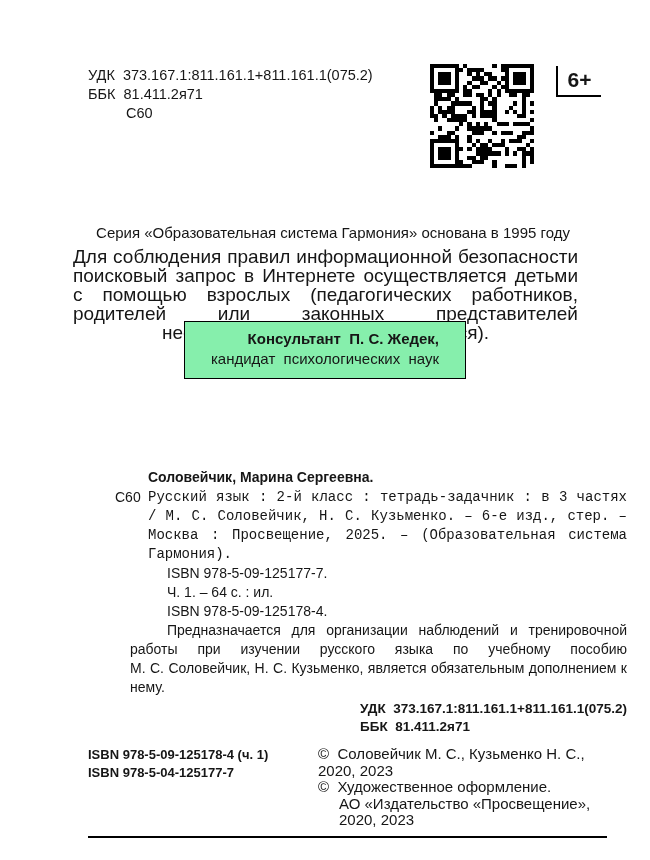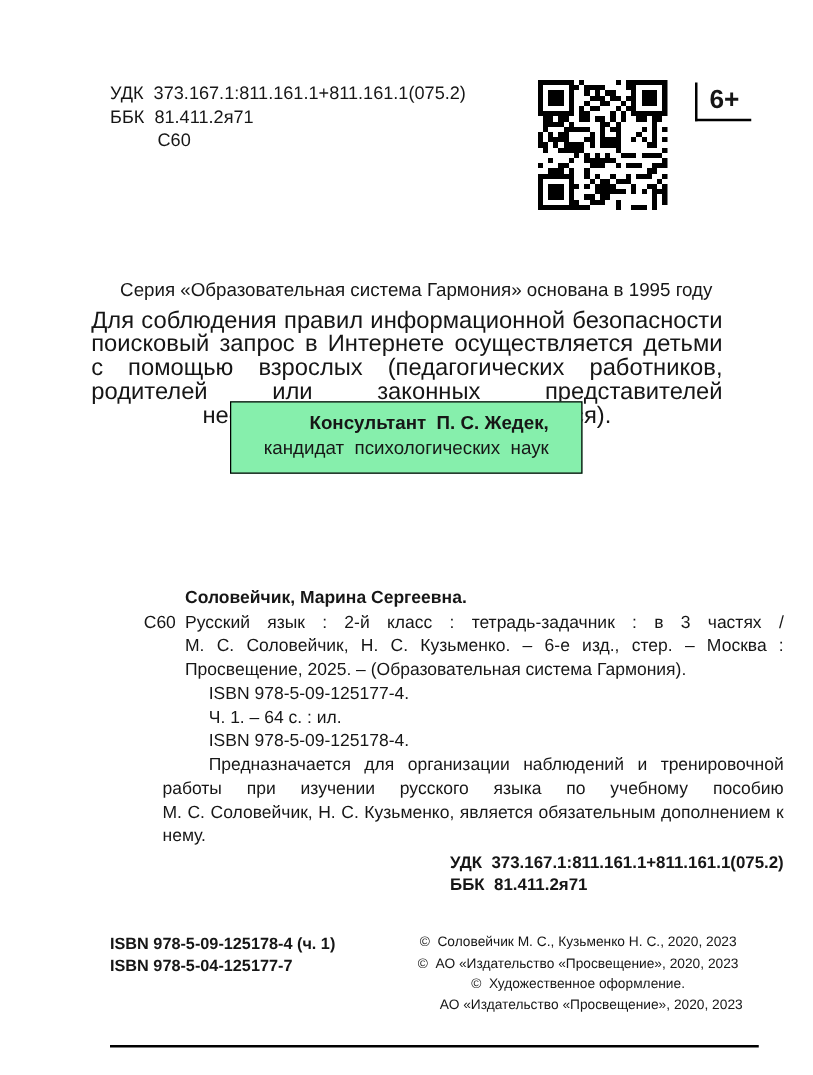--- a/index.html
+++ b/index.html
@@ -50,7 +50,7 @@
   .author{font-weight:bold;margin-left:33px;}
   .entry-row{display:flex;margin-top:1px;}
   .entry-code{width:33px;flex:0 0 33px;}
-  .entry-text{flex:1;text-align:justify;}
+  .entry-text{flex:1;text-align:justify;font-family:Liberation Mono, monospace;}
   .isbn-line{margin-left:52px;}
   .annotation{margin-left:15px;text-indent:37px;text-align:justify;}
   .codes-bottom{display:flex;justify-content:flex-end;margin-top:3px;}

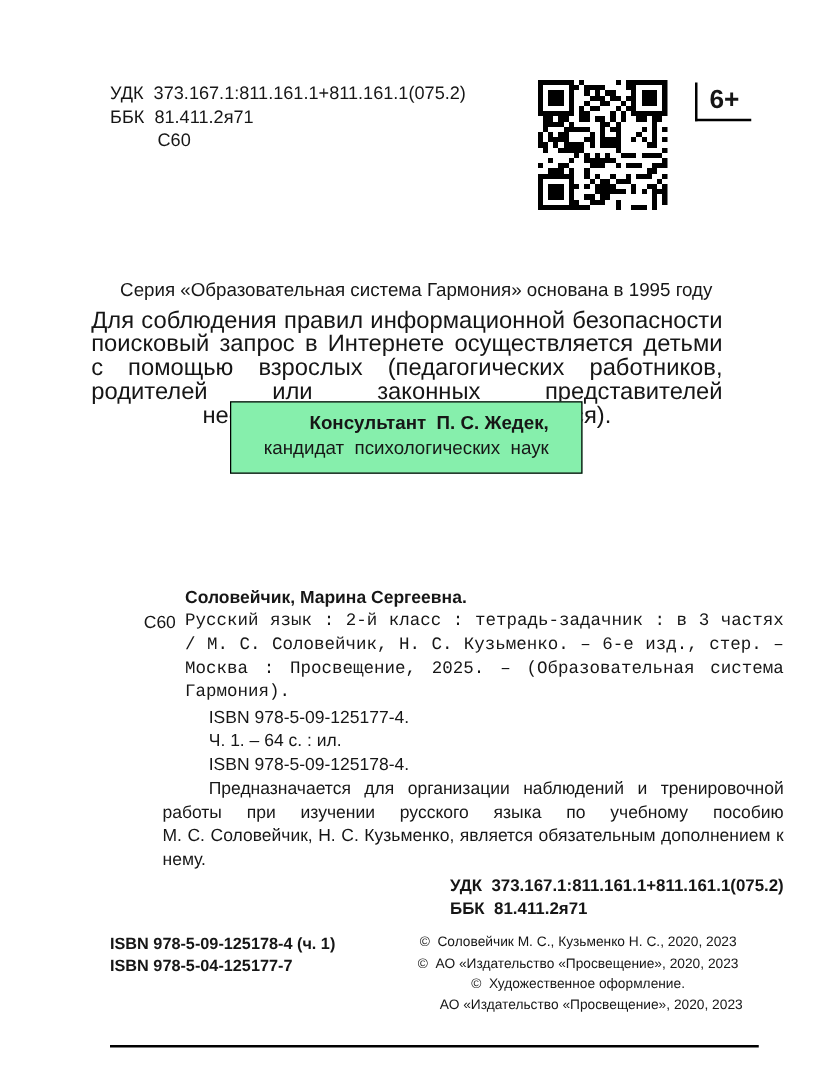--- a/index.html
+++ b/index.html
@@ -404,7 +404,7 @@
     <div class="entry-code">С60</div>
     <div class="entry-text">Русский язык : 2-й класс : тетрадь-задачник : в 3 частях / М.&nbsp;С.&nbsp;Соловейчик, Н.&nbsp;С.&nbsp;Кузьменко. – 6-е изд., стер. – Москва : Просвещение, 2025. – (Образовательная система Гармония).</div>
   </div>
-  <div class="isbn-line">ISBN 978-5-09-125177-4.</div>
+  <div class="isbn-line">ISBN 978-5-09-125177-7.</div>
   <div class="isbn-line">Ч. 1. – 64 с. : ил.</div>
   <div class="isbn-line">ISBN 978-5-09-125178-4.</div>
   <div class="annotation">Предназначается для организации наблюдений и тренировочной работы при изучении русского языка по учебному пособию М.&nbsp;С.&nbsp;Соловейчик, Н.&nbsp;С.&nbsp;Кузьменко, является обязательным дополнением к нему.</div>

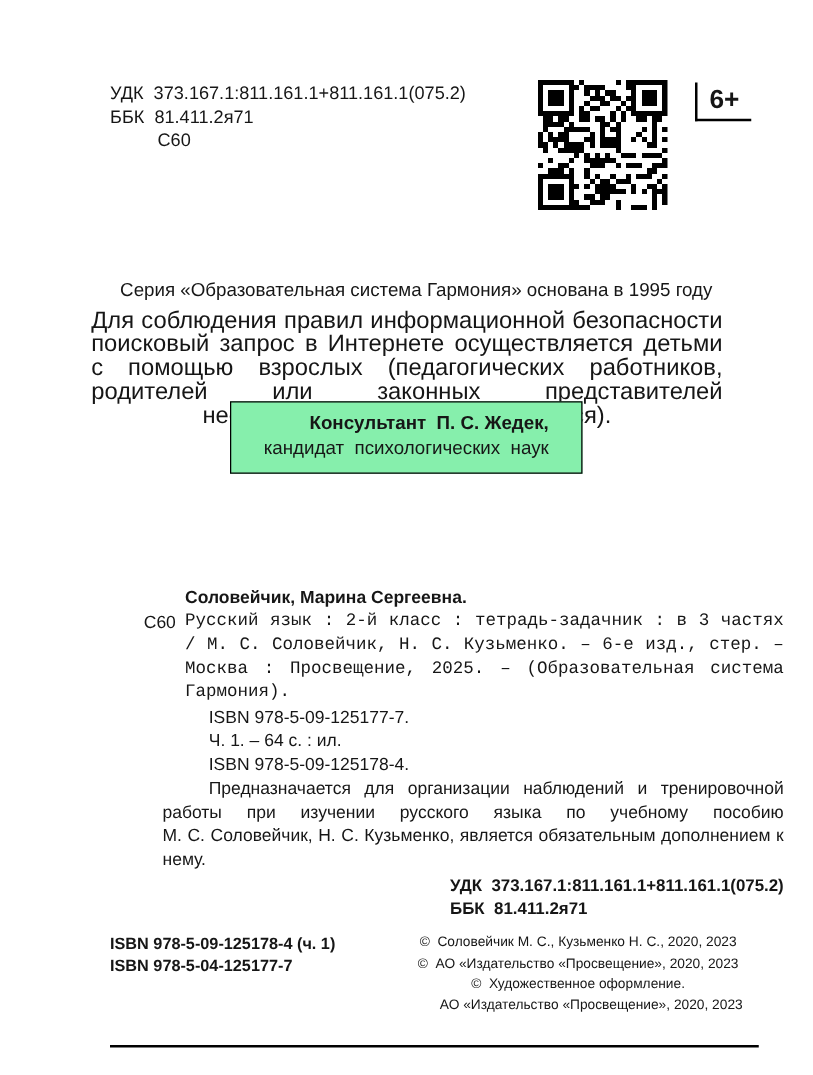--- a/index.html
+++ b/index.html
@@ -59,7 +59,7 @@
   
   .footer{top:746px;left:88px;width:519px;display:flex;}
   .footer-left{width:230px;font-weight:bold;font-size:13px;line-height:17.5px;}
-  .footer-right{flex:1;font-size:11px;line-height:16.5px;text-align:center;}
+  .footer-right{flex:1;font-size:15px;line-height:16.5px;}
   .footer-right .cont{padding-left:21px;}
 
   .rule{top:836px;left:88px;width:519px;height:2px;background:#000;}

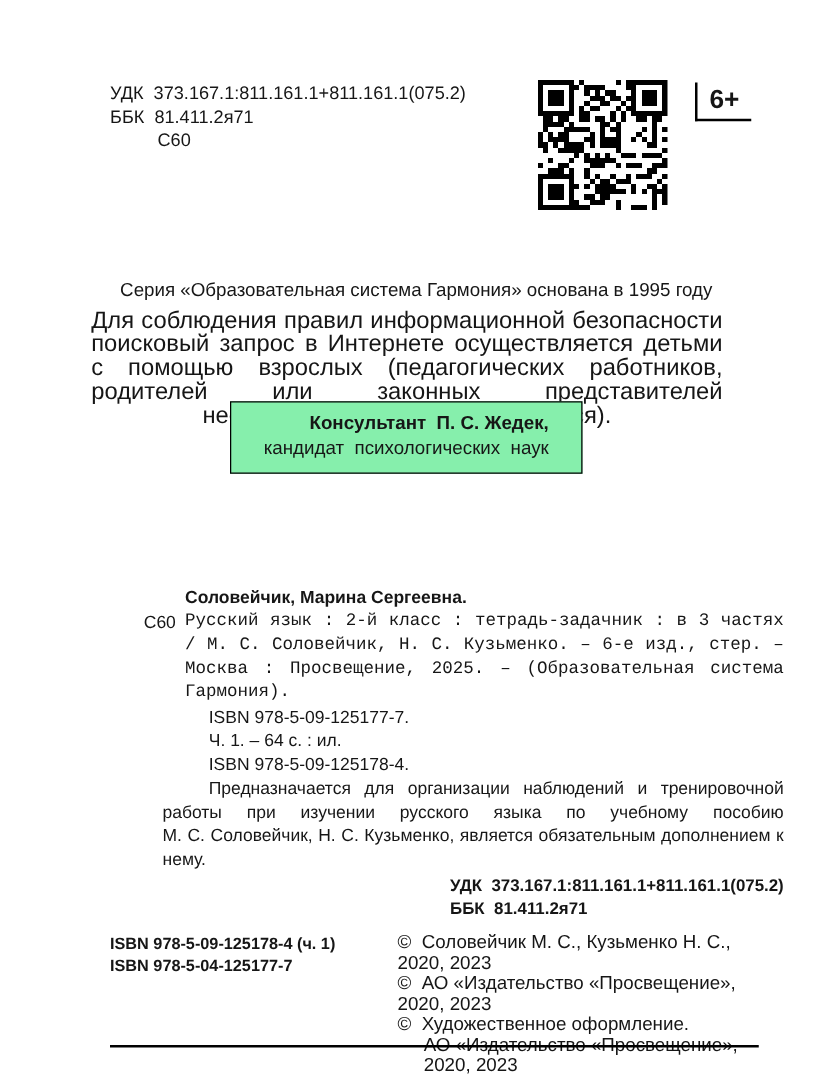--- a/index.html
+++ b/index.html
@@ -423,7 +423,6 @@
   </div>
   <div class="footer-right">
     <div>©&nbsp; Соловейчик М.&nbsp;С., Кузьменко Н.&nbsp;С., 2020, 2023</div>
-    <div>©&nbsp; АО «Издательство «Просвещение», 2020, 2023</div>
     <div>©&nbsp; Художественное оформление.</div>
     <div class="cont">АО «Издательство «Просвещение», 2020, 2023</div>
   </div>

